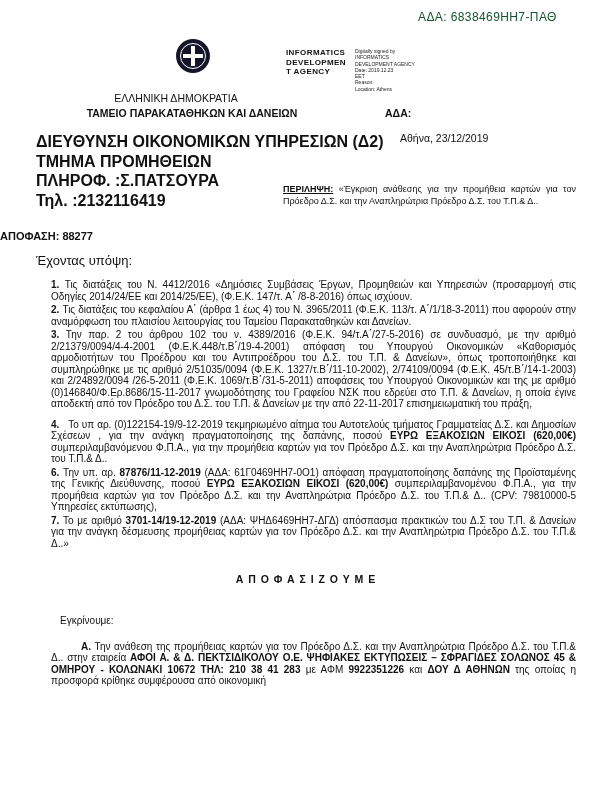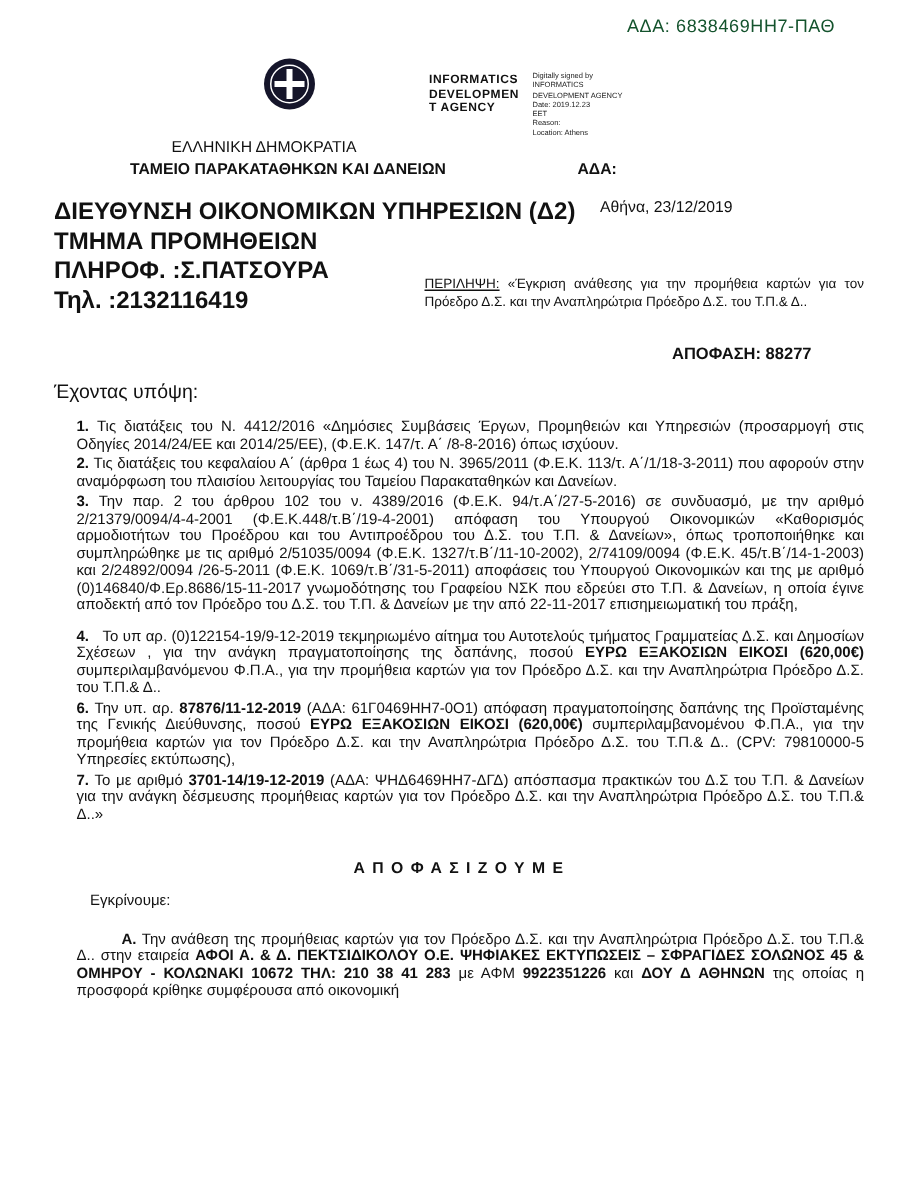--- a/index.html
+++ b/index.html
@@ -108,7 +108,7 @@
     text-align: justify;
   }
   .summary-label {
-    font-weight: normal;
+    font-weight: bold;
     text-decoration: underline;
   }
 

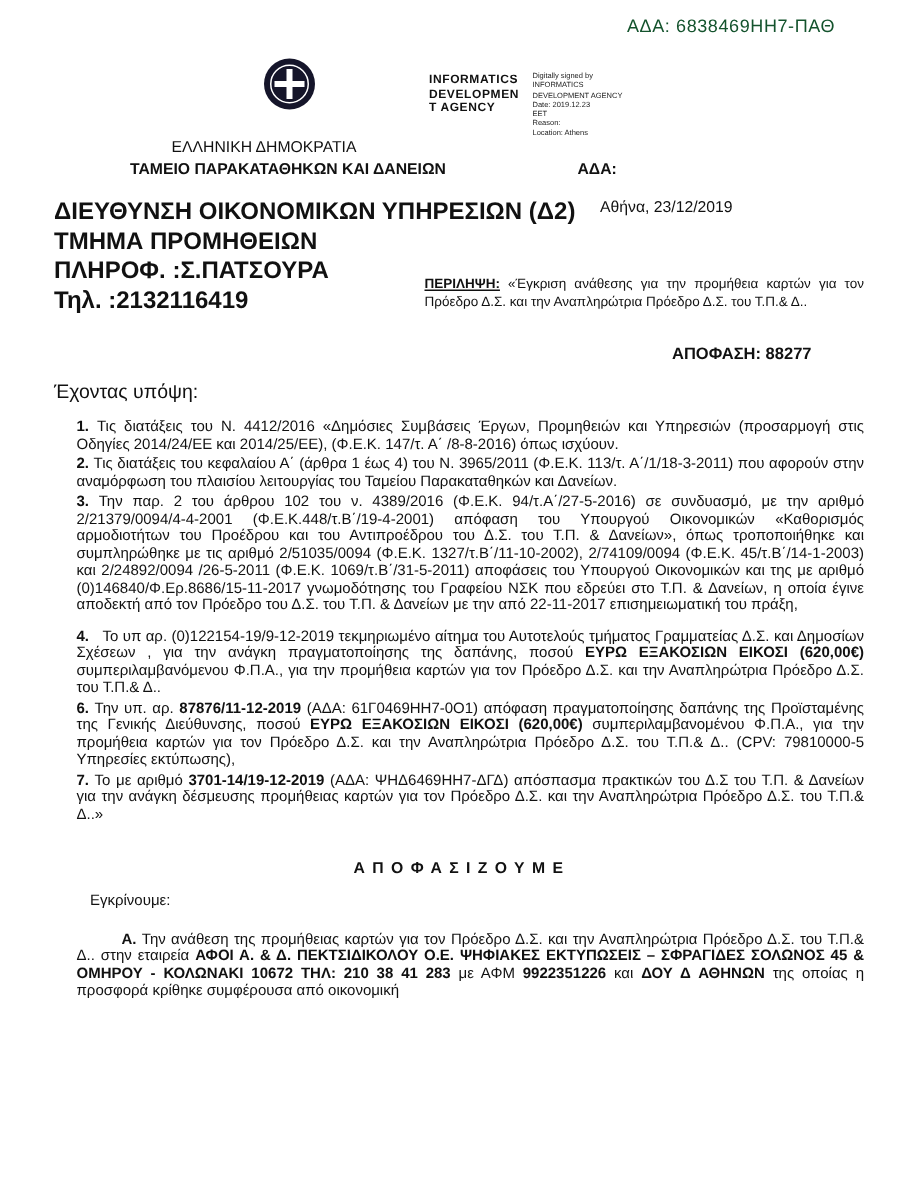--- a/index.html
+++ b/index.html
@@ -115,9 +115,9 @@
   .decision-title {
     position: absolute;
     top: 230px;
-    left: 13px;
+    left: 0;
     width: 528px;
-    text-align: right;
+    text-align: left;
     font-weight: bold;
     font-size: 11px;
   }

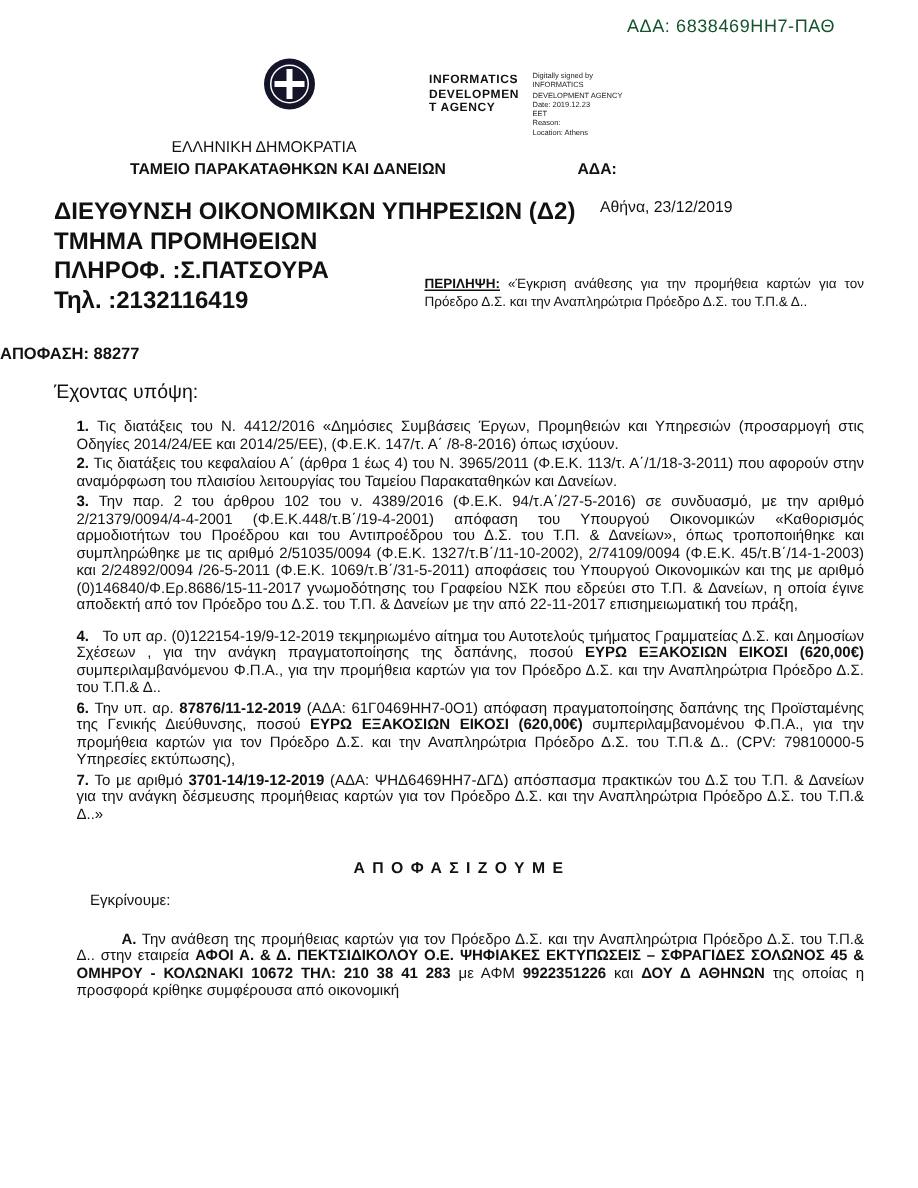--- a/index.html
+++ b/index.html
@@ -145,7 +145,7 @@
     text-align: center;
     font-weight: bold;
     font-size: 10.5px;
-    margin: 24px 0 10px 0;
+    margin: 24px 0 30px 0;
     letter-spacing: 1px;
   }
   .approve {

